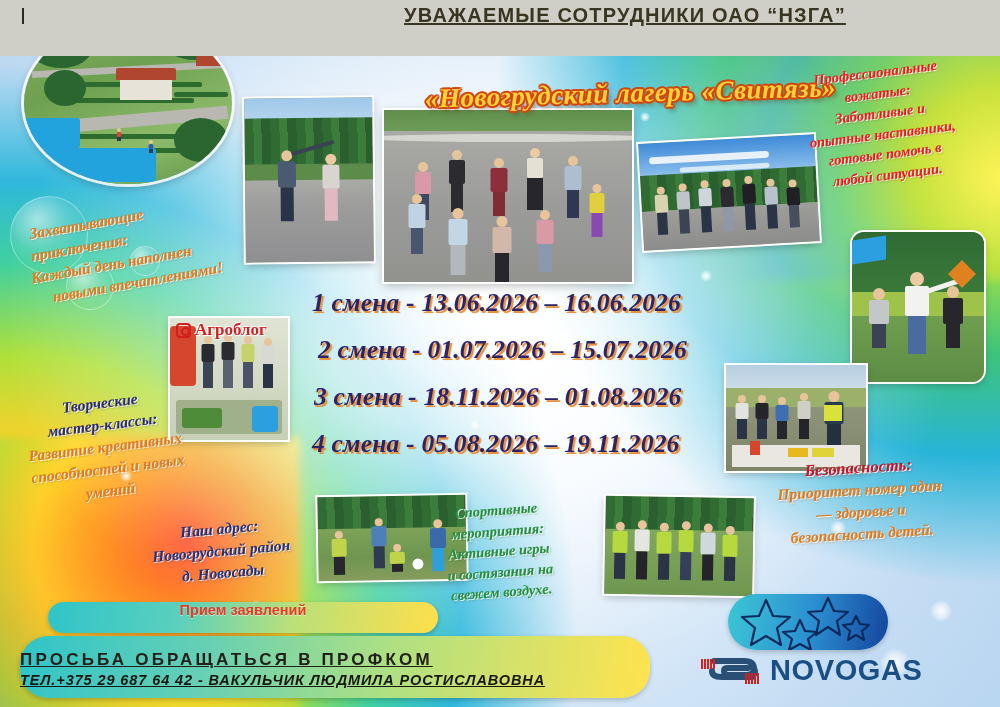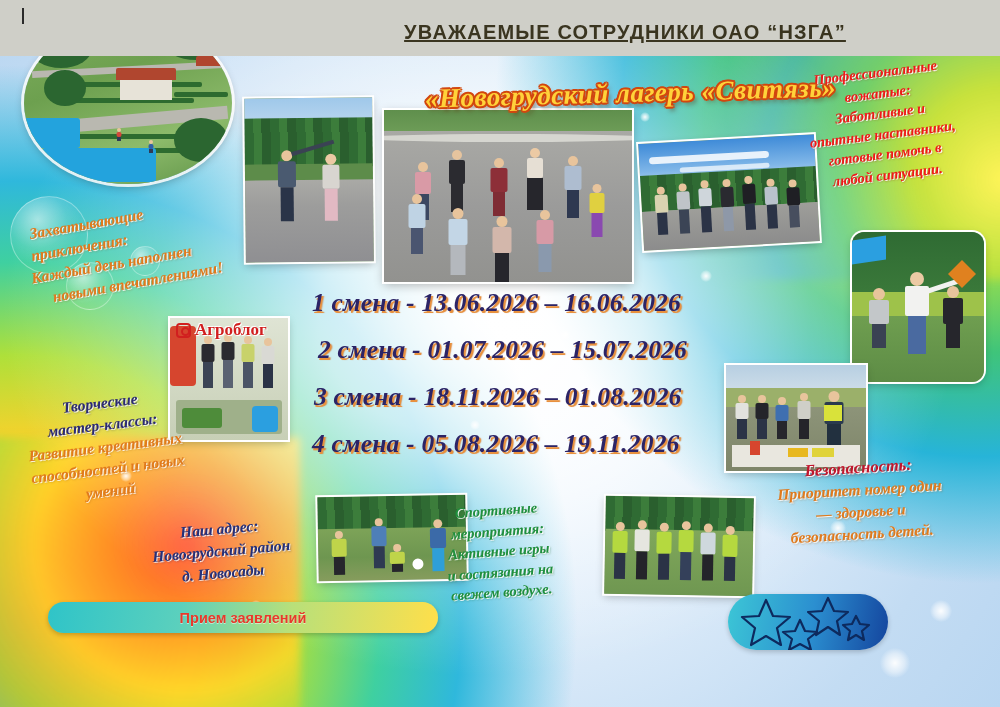--- a/index.html
+++ b/index.html
@@ -68,7 +68,7 @@
     z-index: 40;
   }
   #header-text {
-    position: absolute; left: 250px; top: 20px;
+    position: absolute; left: 250px; top: 3px;
     width: 750px; text-align: center;
     color: #3a3520;
     font-family: "Liberation Sans", sans-serif;

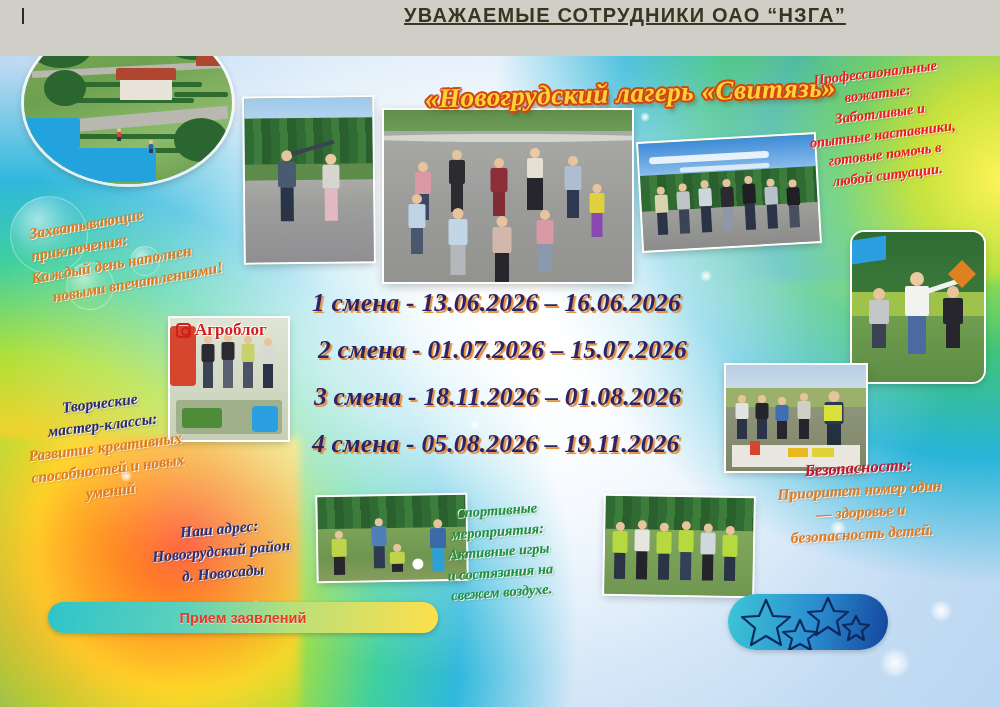--- a/index.html
+++ b/index.html
@@ -270,7 +270,7 @@
   .pill {
     position: absolute; z-index: 35;
     border-radius: 28px;
-    display: flex; align-items: center; justify-content: center;
+    display: flex; justify-content: center;
     box-shadow: 0 2px 5px rgba(0,0,0,.22);
   }
   #pill-applications {

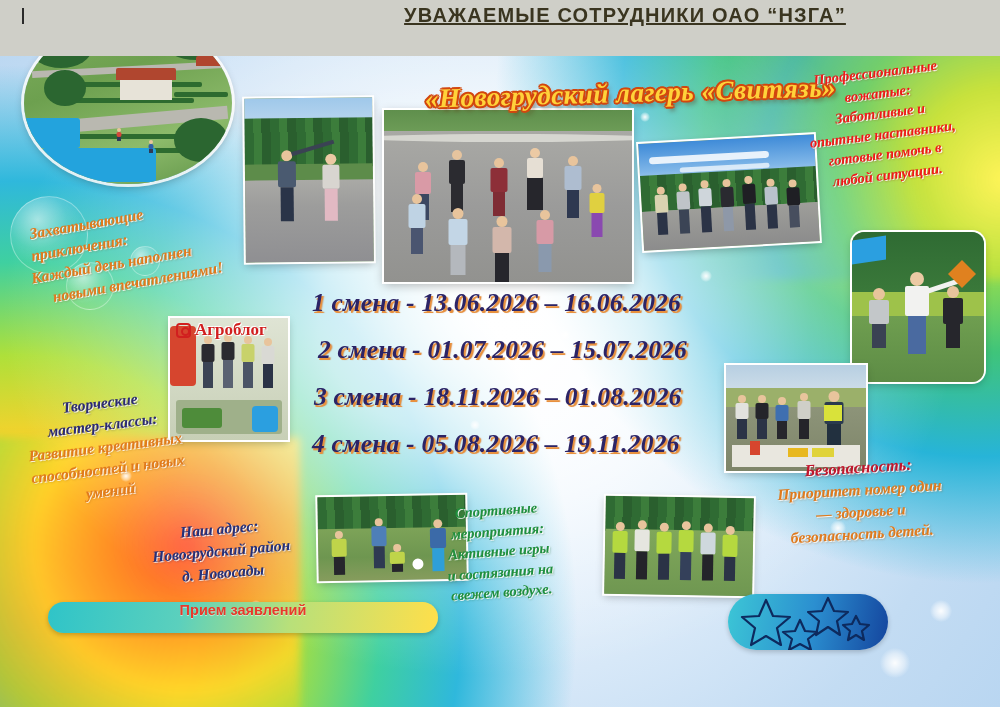--- a/index.html
+++ b/index.html
@@ -703,6 +703,10 @@
     <span class="t1">Прием заявлений</span>
   </div>
 
+  <div class="pill" id="pill-contact">
+    <span class="line1">ПРОСЬБА ОБРАЩАТЬСЯ В ПРОФКОМ</span>
+    <span class="line2">ТЕЛ.+375 29 687 64 42 - ВАКУЛЬЧИК ЛЮДМИЛА РОСТИСЛАВОВНА</span>
+  </div>
 
   <div id="novogas">
     <div id="novogas-stars">

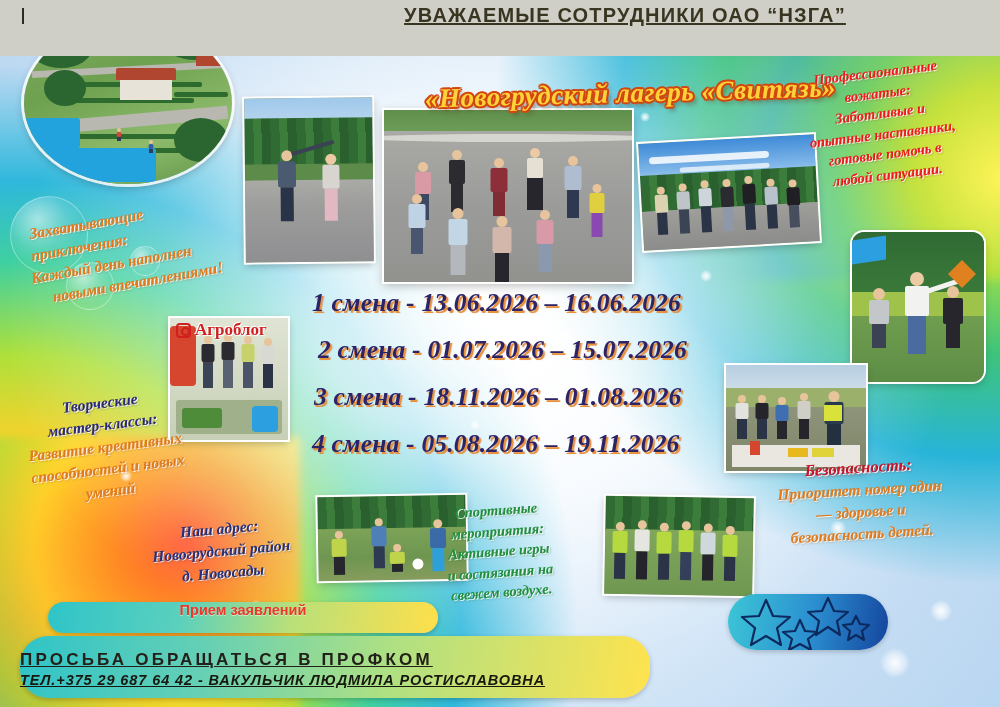--- a/index.html
+++ b/index.html
@@ -719,6 +719,27 @@
         </g>
       </svg>
     </div>
+    <div id="novogas-word">
+      <span class="mark">
+        <svg width="62" height="32" viewBox="0 0 62 32">
+          <path d="M14 6 H44 Q54 6 54 14 Q54 20 46 20 H28 Q24 20 24 16 Q24 13 27 13 H48" fill="none" stroke="#2a4f74" stroke-width="6" stroke-linecap="round"></path>
+          <path d="M52 12 Q58 16 52 22 H22 Q12 22 12 16" fill="none" stroke="#2a4f74" stroke-width="6" stroke-linecap="round"></path>
+          <g stroke="#d6201f" stroke-width="2">
+            <line x1="2" y1="4" x2="2" y2="14"></line>
+              <line x1="5" y1="4" x2="5" y2="14"></line>
+            <line x1="8" y1="4" x2="8" y2="14"></line>
+              <line x1="11" y1="4" x2="11" y2="14"></line>
+            <line x1="14" y1="4" x2="14" y2="14"></line>
+            <line x1="46" y1="18" x2="46" y2="29"></line>
+              <line x1="49" y1="18" x2="49" y2="29"></line>
+            <line x1="52" y1="18" x2="52" y2="29"></line>
+              <line x1="55" y1="18" x2="55" y2="29"></line>
+            <line x1="58" y1="18" x2="58" y2="29"></line>
+          </g>
+        </svg>
+      </span>
+      <span class="txt">NOVOGAS</span>
+    </div>
   </div>
 
   <div id="header-band"></div>

